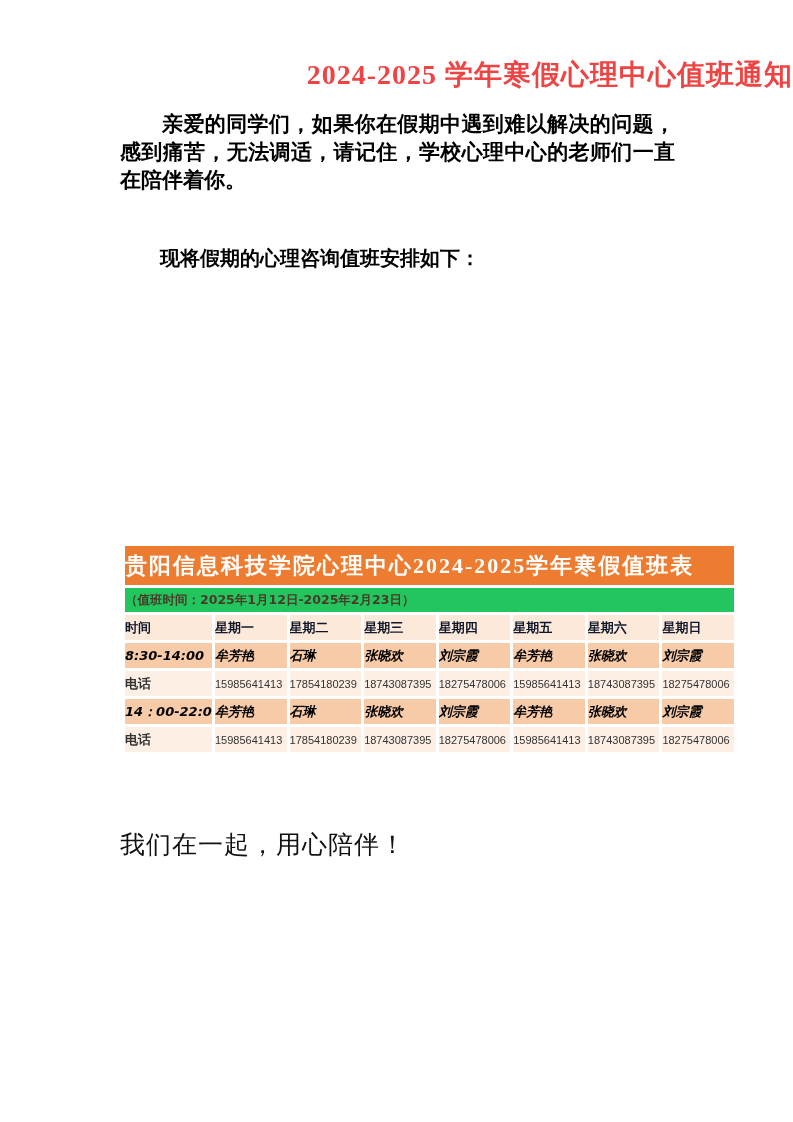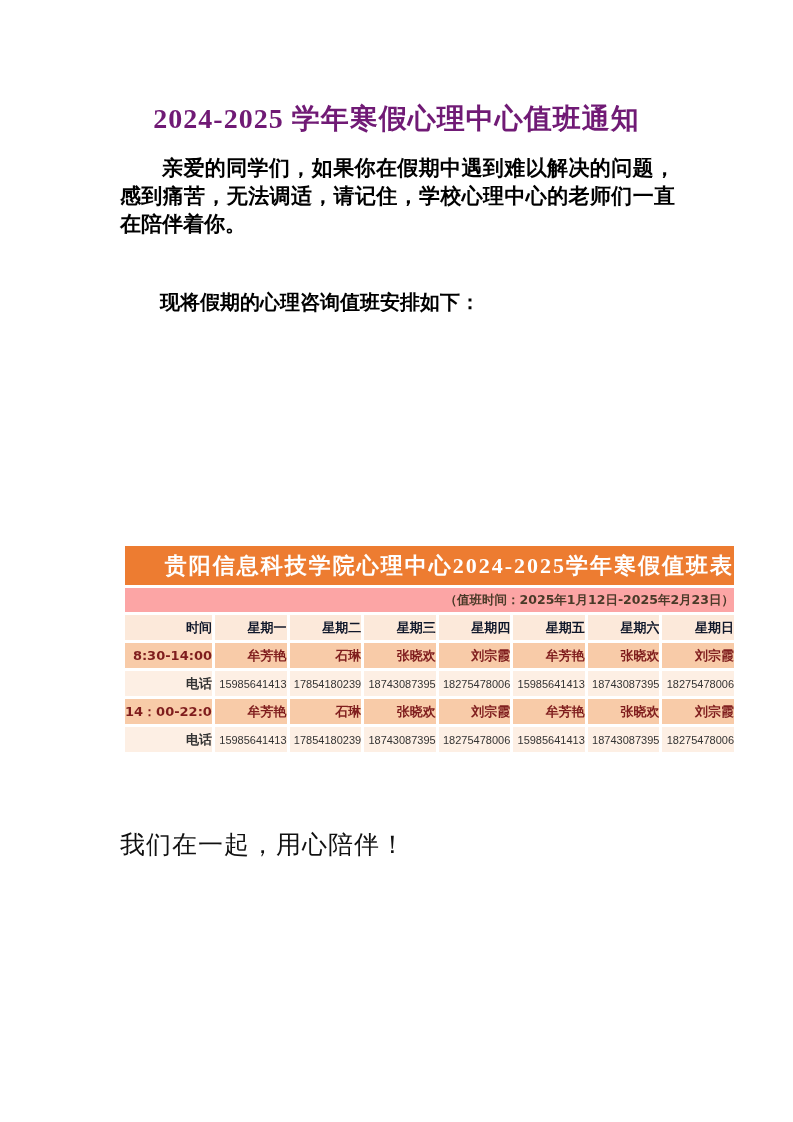--- a/index.html
+++ b/index.html
@@ -15,12 +15,12 @@
     overflow: hidden;
   }
   .doc-title {
-    margin-top: 100px;
-    text-align: center;
+    margin-top: 56px;
+    text-align: right;
     font-size: 28px;
     font-weight: bold;
     letter-spacing: 1px;
-    color: #701a75;
+    color: #ef4444;
   }
   .body-text {
     margin: 0 118px 0 120px;

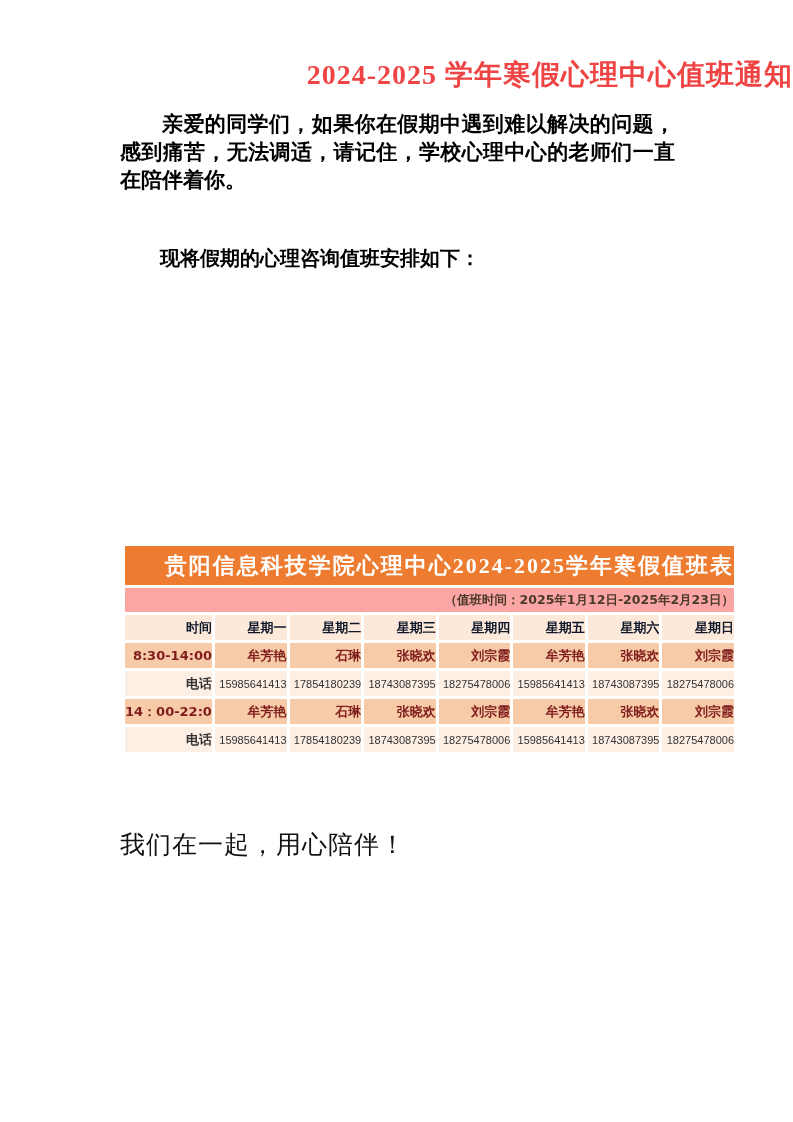--- a/index.html
+++ b/index.html
@@ -49,7 +49,7 @@
   }
   table.duty td, table.duty th {
     border: 3px solid #ffffff;
-    text-align: right;
+    text-align: left;
     vertical-align: middle;
     height: 28px;
     overflow: hidden;

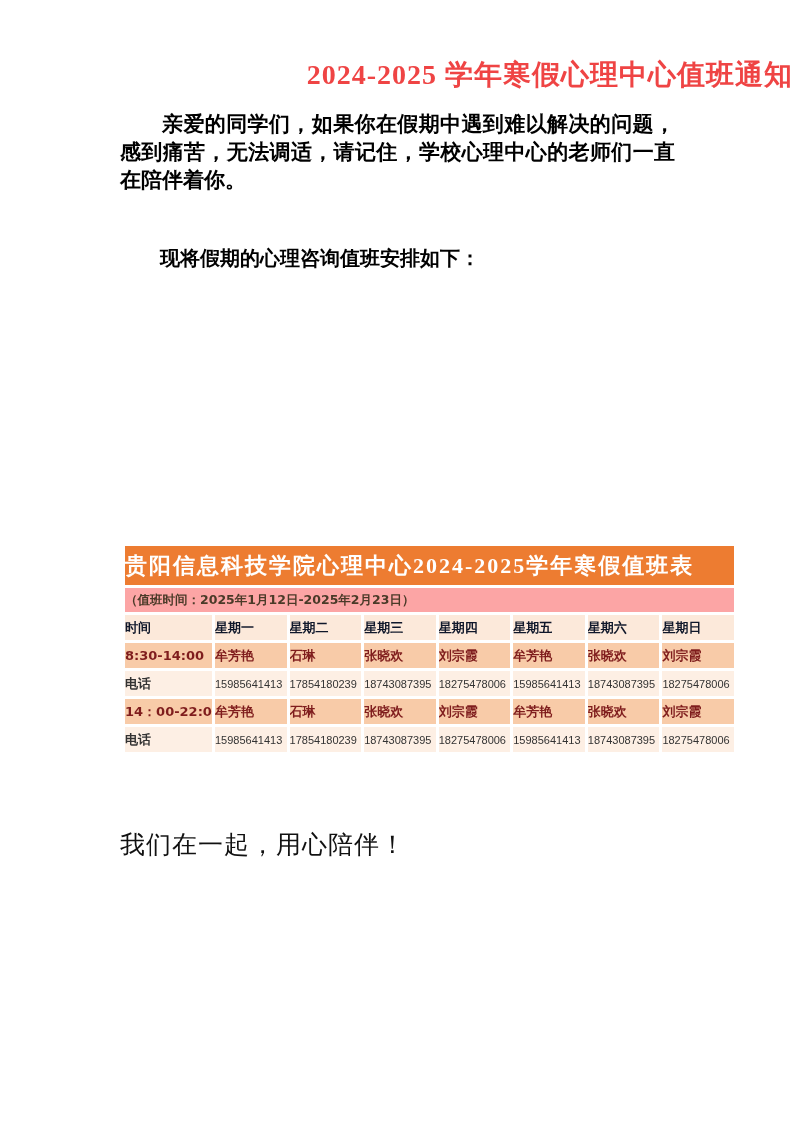--- a/index.html
+++ b/index.html
@@ -65,7 +65,7 @@
     font-family: "Liberation Serif", "DejaVu Serif", serif;
   }
   .tbl-subtitle-cell {
-    background: #fca5a5;
+    background: #22c55e;
     color: #4a3a28;
     font-size: 12.5px;
     font-weight: bold;

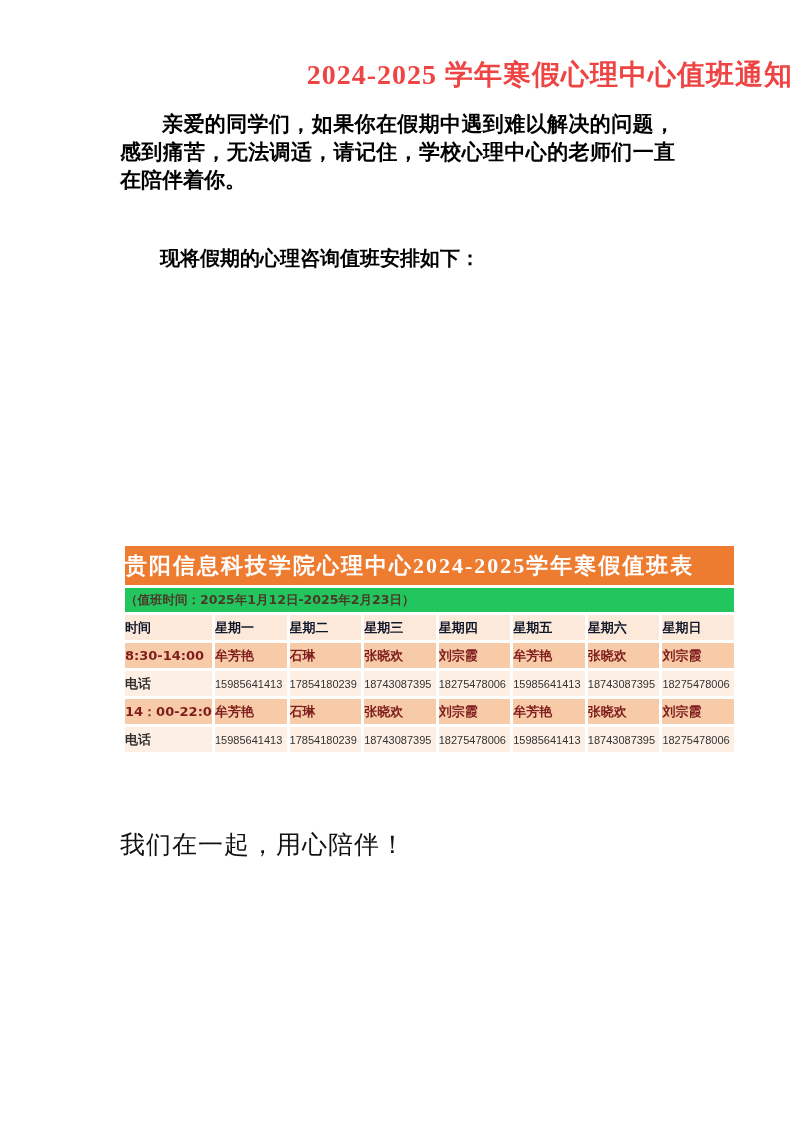--- a/index.html
+++ b/index.html
@@ -84,7 +84,8 @@
     font-family: "DejaVu Sans", "Liberation Sans", sans-serif;
     font-weight: 600;
     font-size: 13px;
-    color: #7f1d1d;
+    color: #000000;
+    font-style: italic;
   }
   tr.phone-row td {
     background: #FDEFE4;

